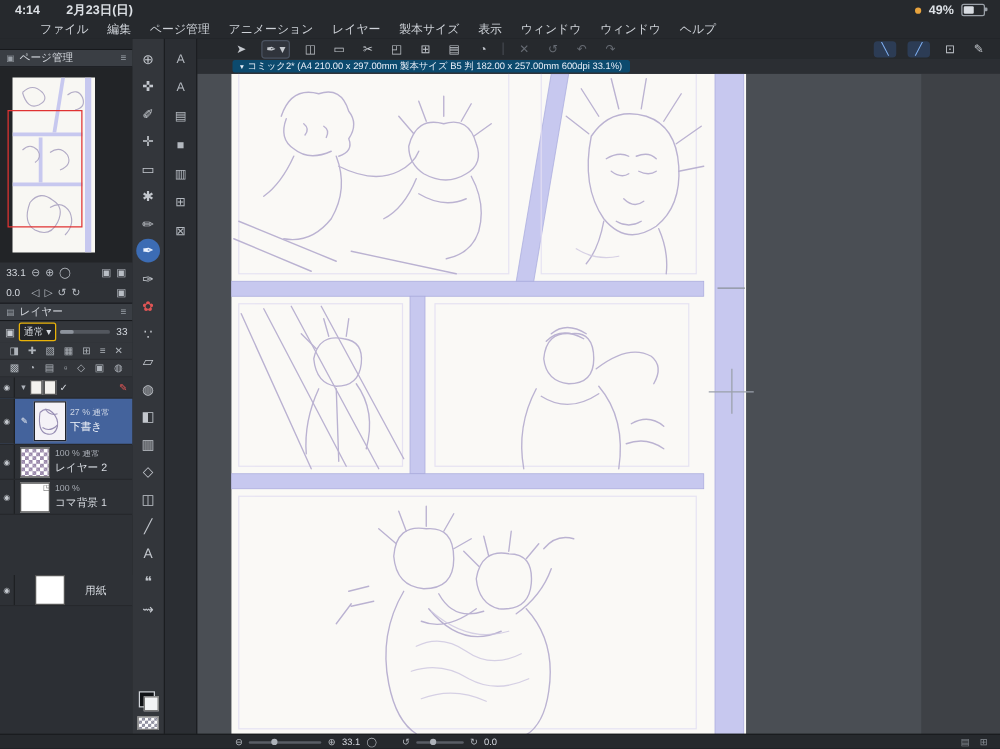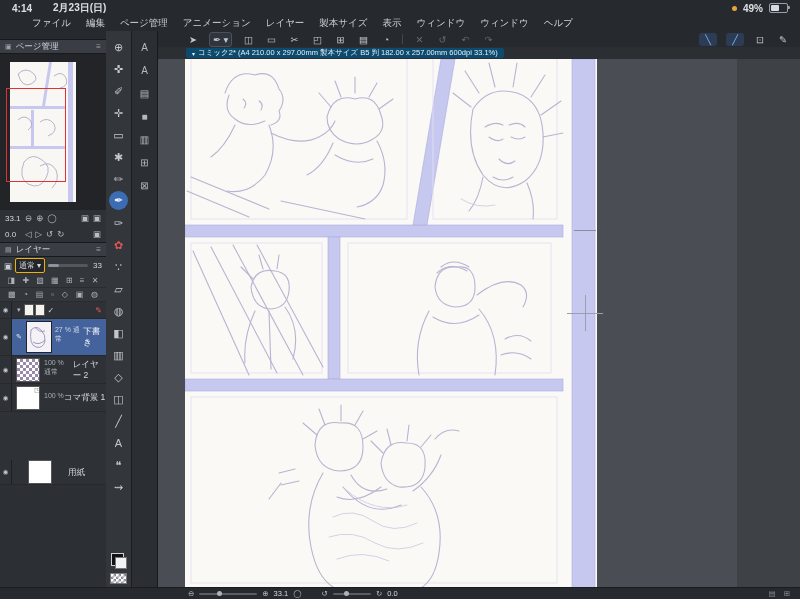--- a/index.html
+++ b/index.html
@@ -58,7 +58,7 @@
   .lrow.sel .eye{background:#2e3136;}
   .editpen{font-size:7px;color:#e8ecf2;width:9px;text-align:center;}
   .lthumb{width:24px;height:30px;background:#f4f2f7;border:1px solid #20232a;flex:none;}
-  .lt{display:flex;flex-direction:row;line-height:1.25;overflow:hidden;}
+  .lt{display:flex;flex-direction:column;line-height:1.25;overflow:hidden;}
   .lt .info{font-size:7px;color:#cdd6e6;}
   .lt .nm{font-size:8.5px;color:#f2f5fa;}
   .lrow.r2{height:27px;gap:4px;}

